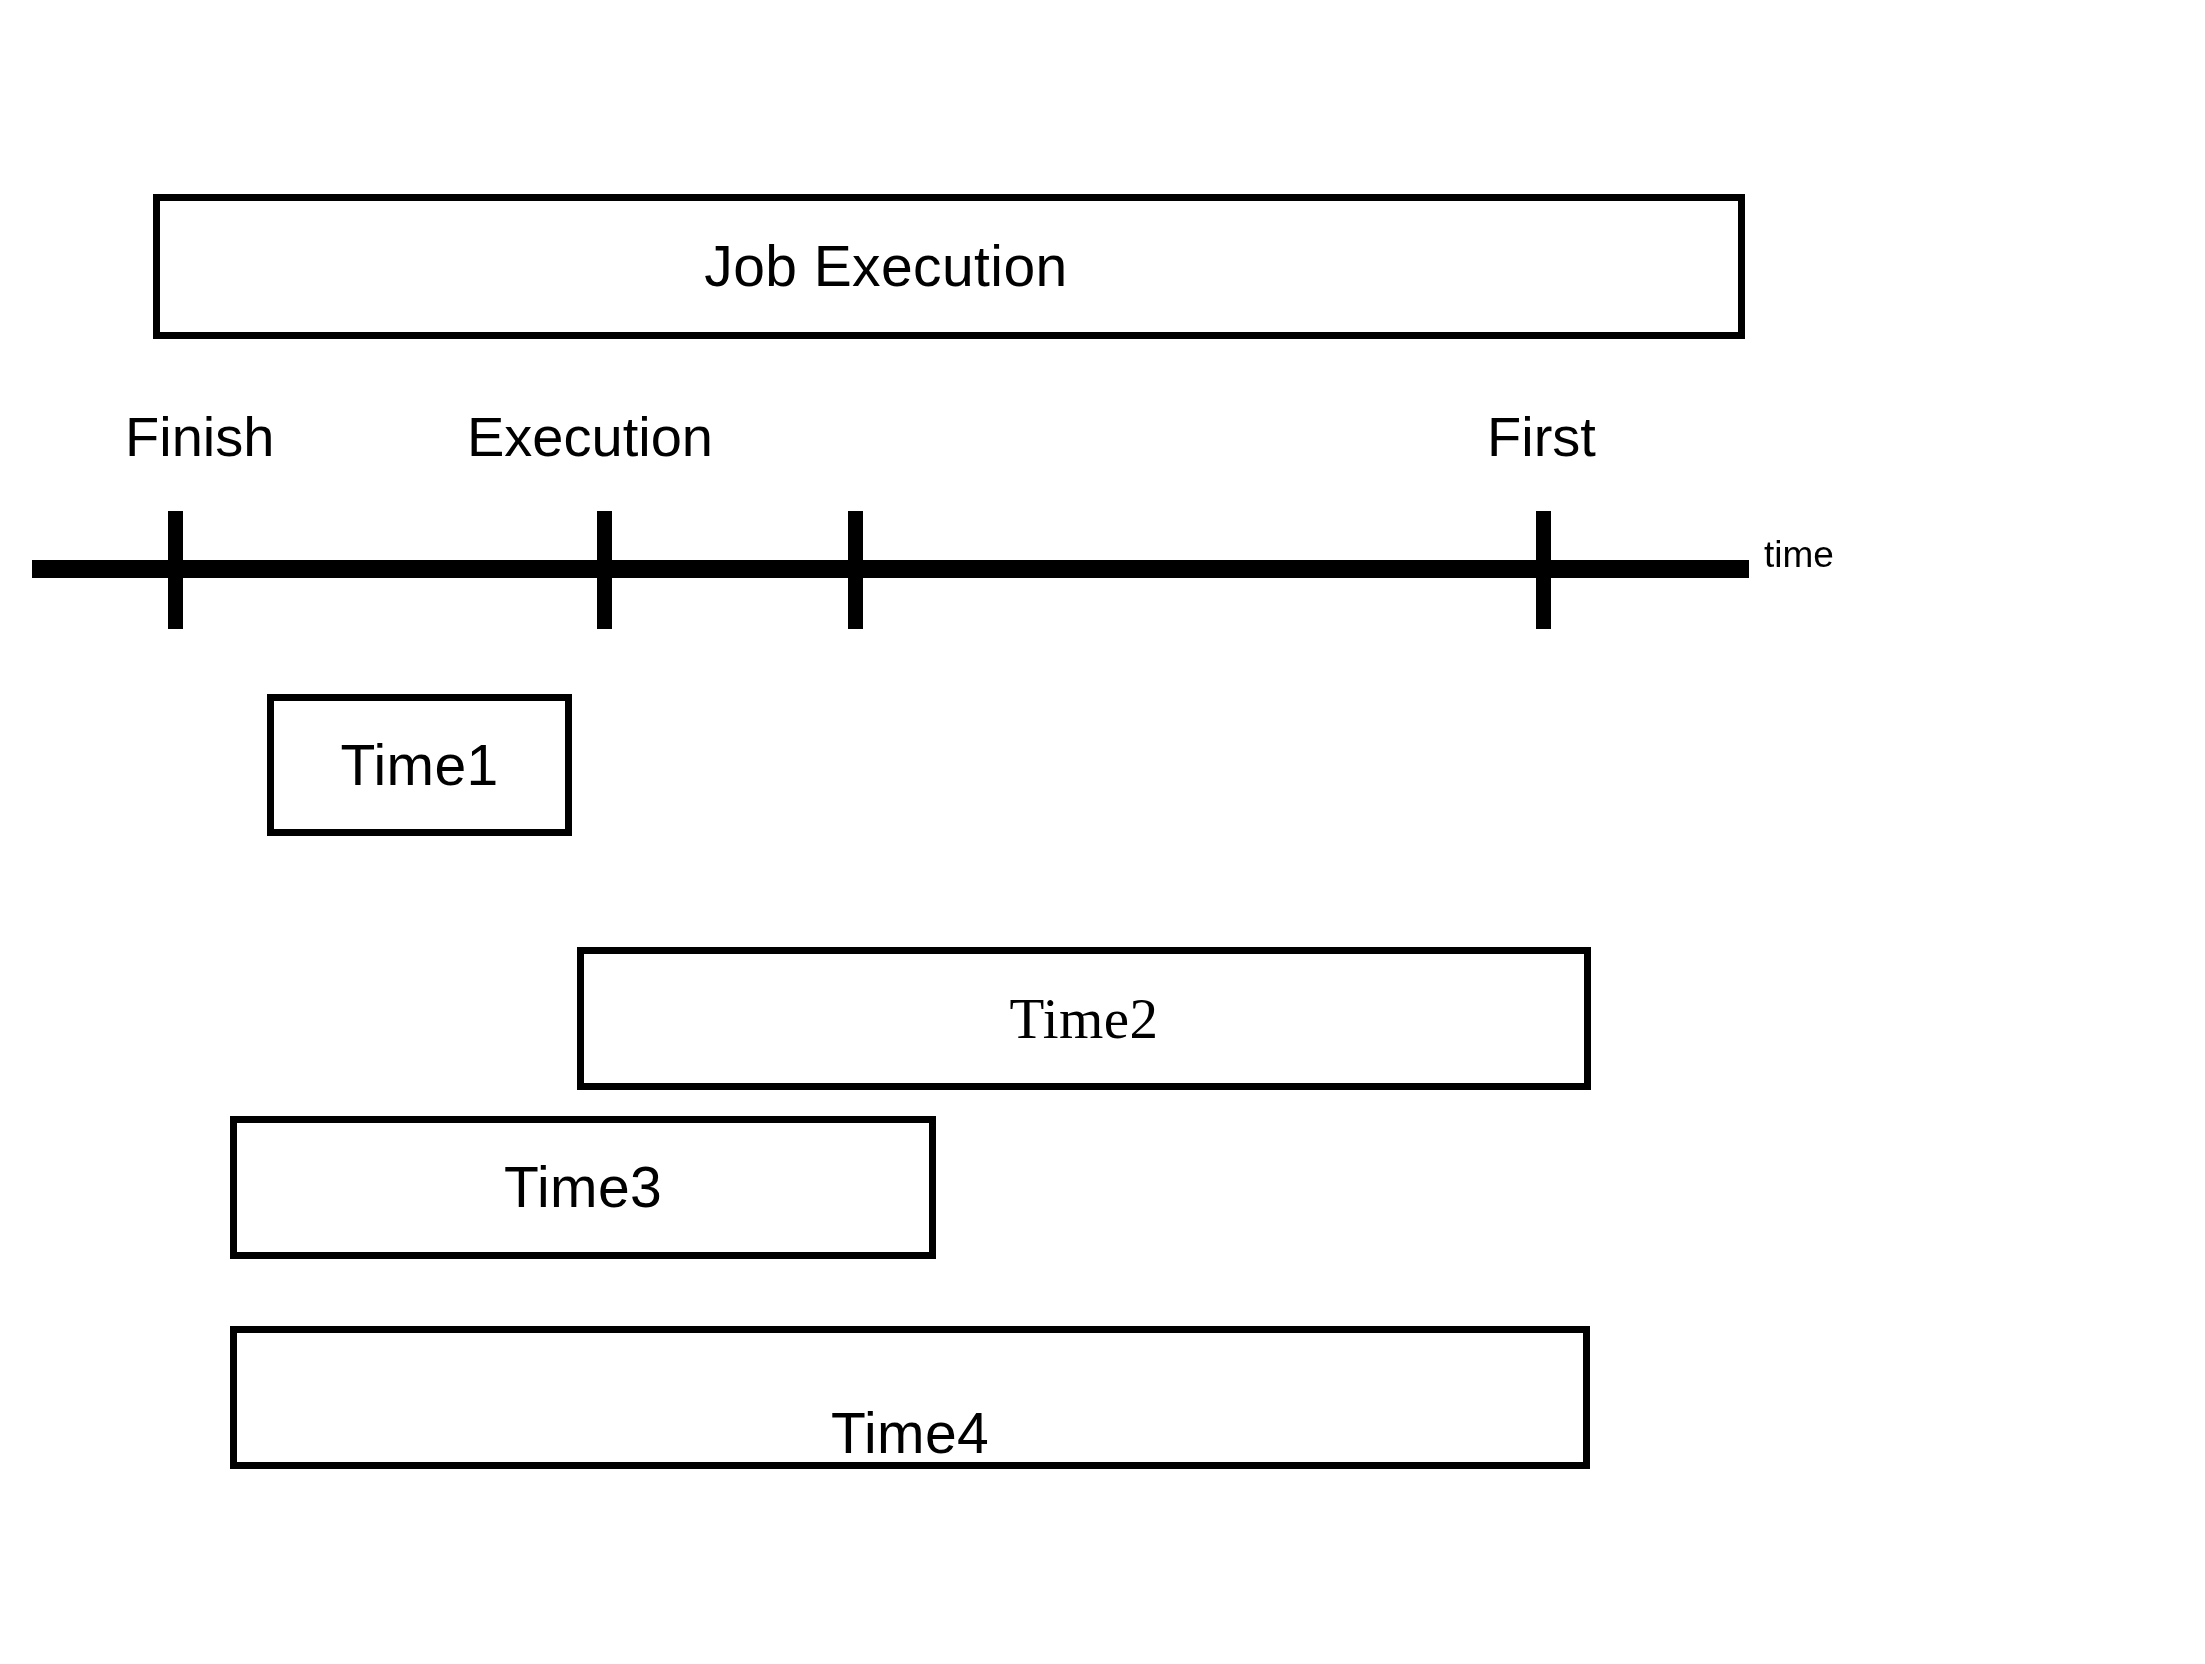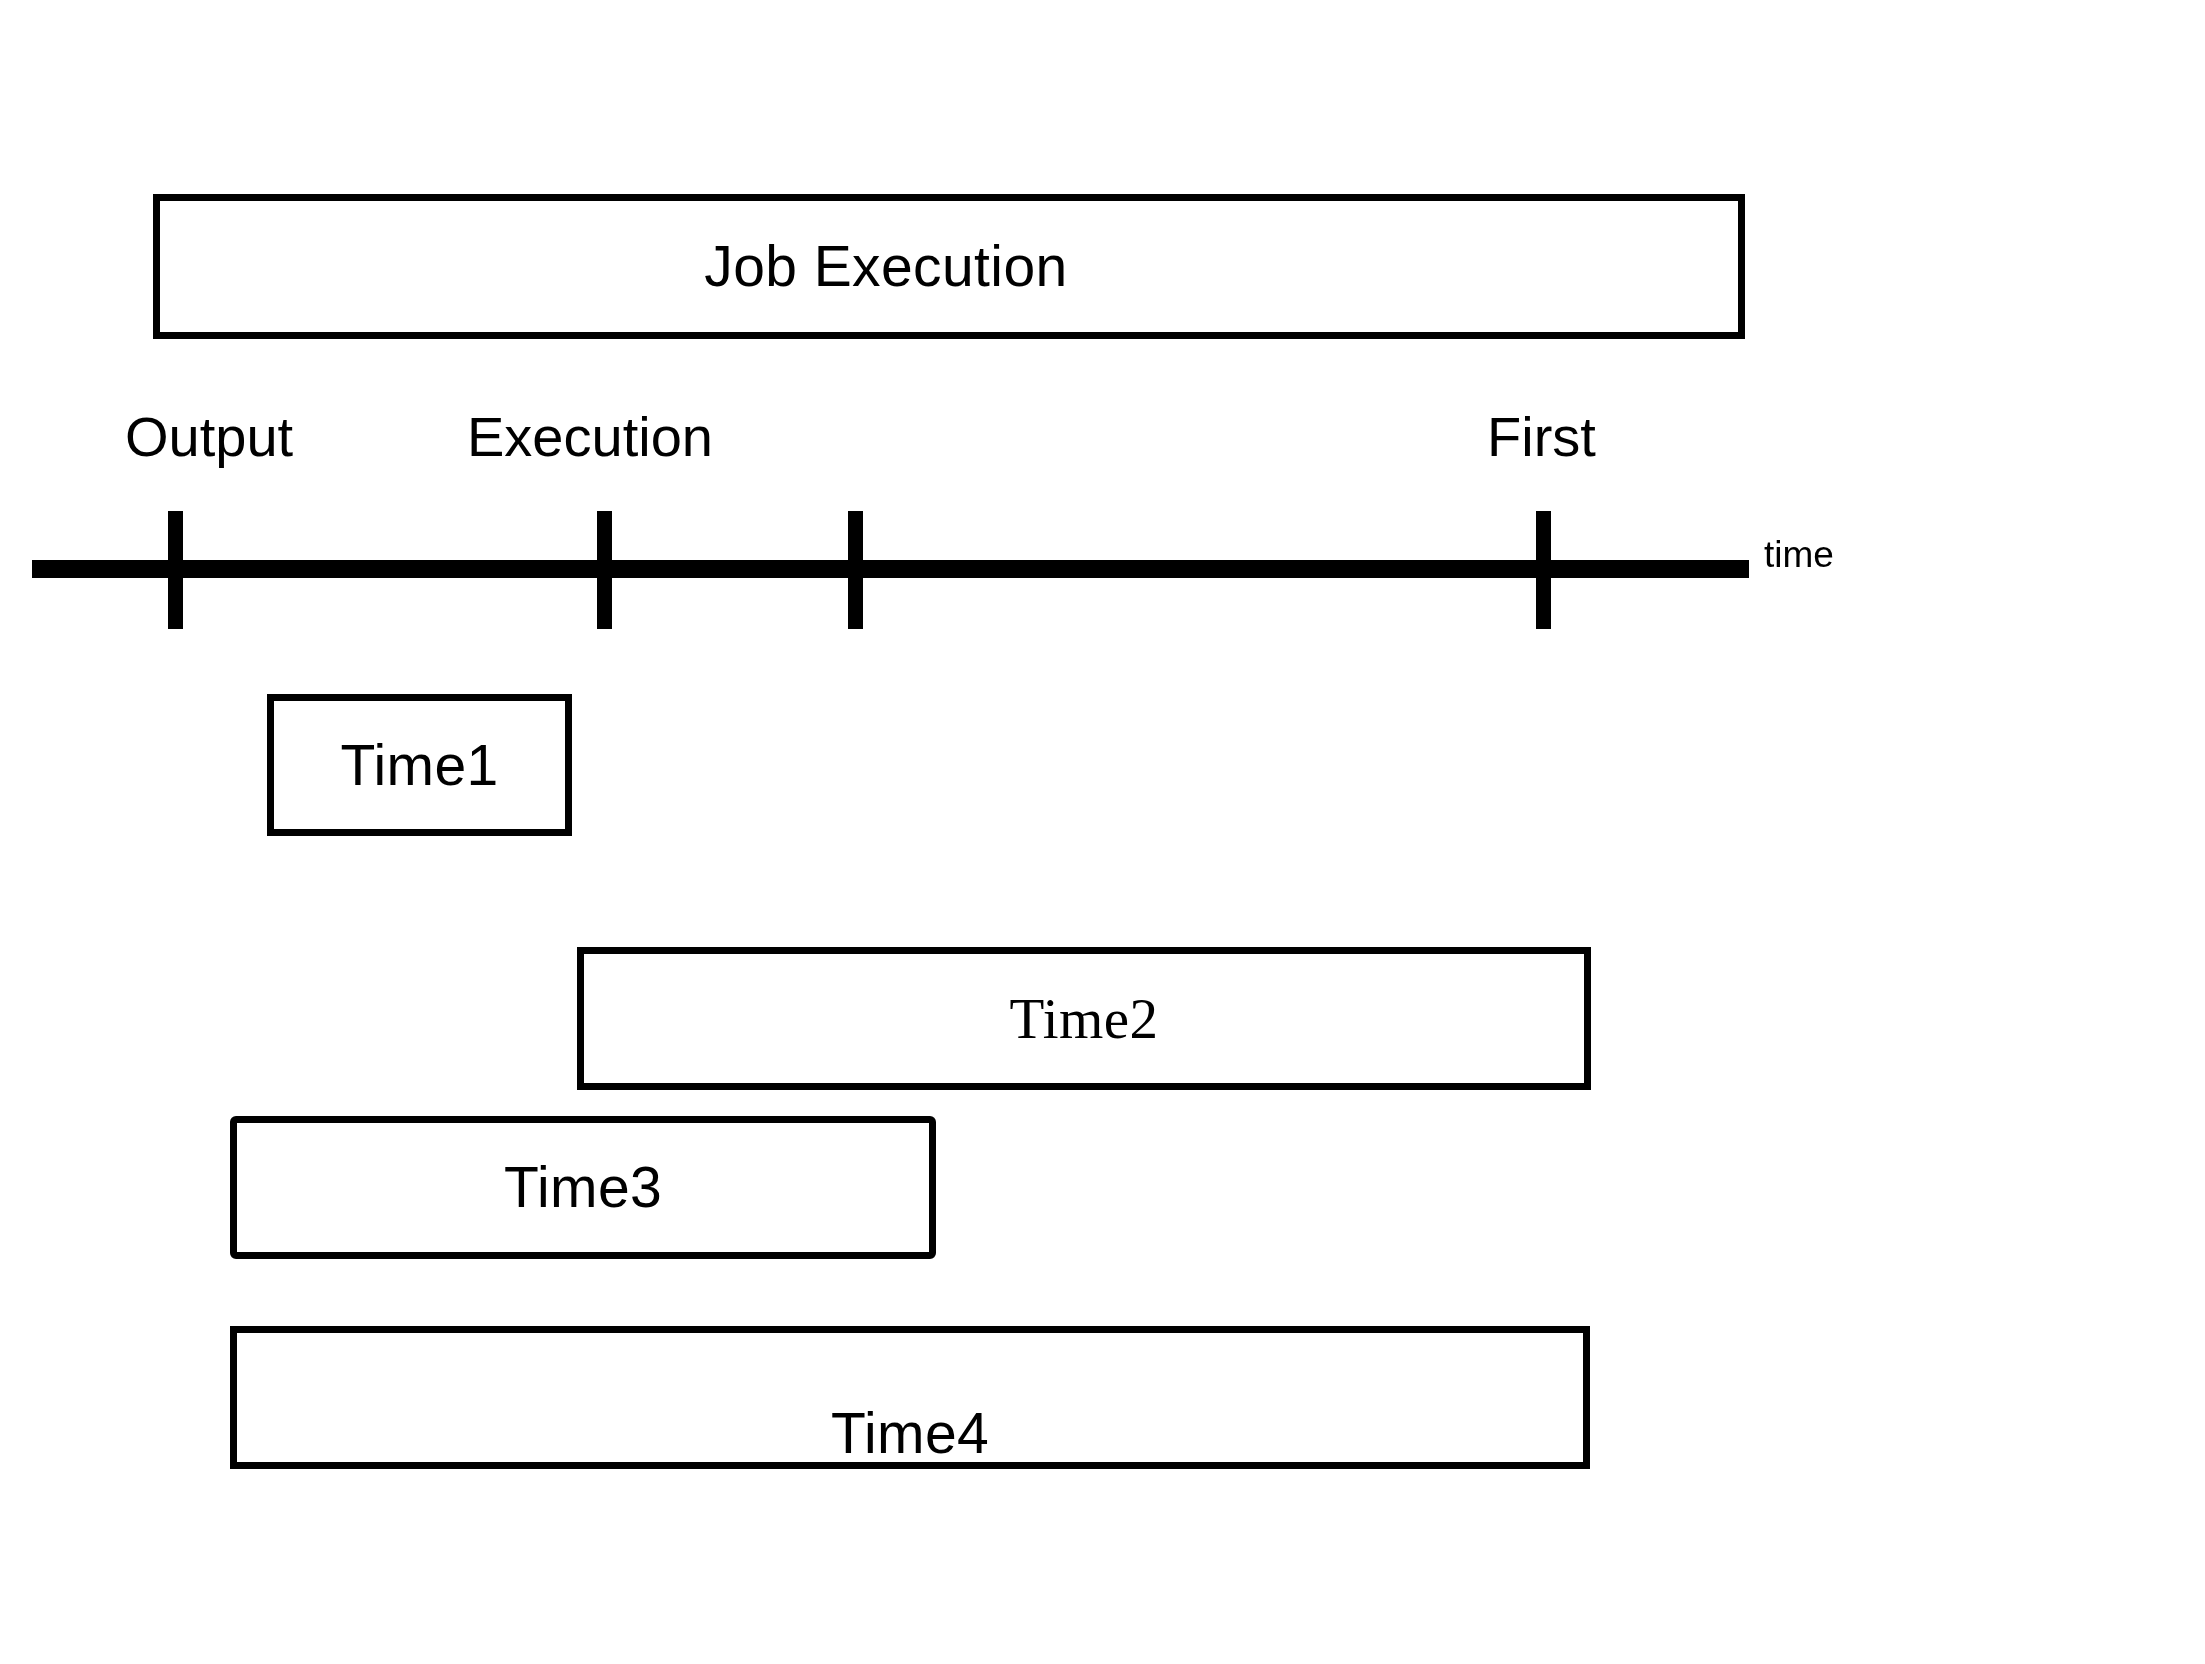--- a/index.html
+++ b/index.html
@@ -110,7 +110,7 @@
     <span class="boxlabel">Job Execution</span>
   </div>
 
-  <div class="event-label" id="event-label-arrival">Output</div>
+  <div class="event-label" id="event-label-arrival">Finish</div>
 
   <div class="event-label" id="event-label-execution">Execution</div>
 

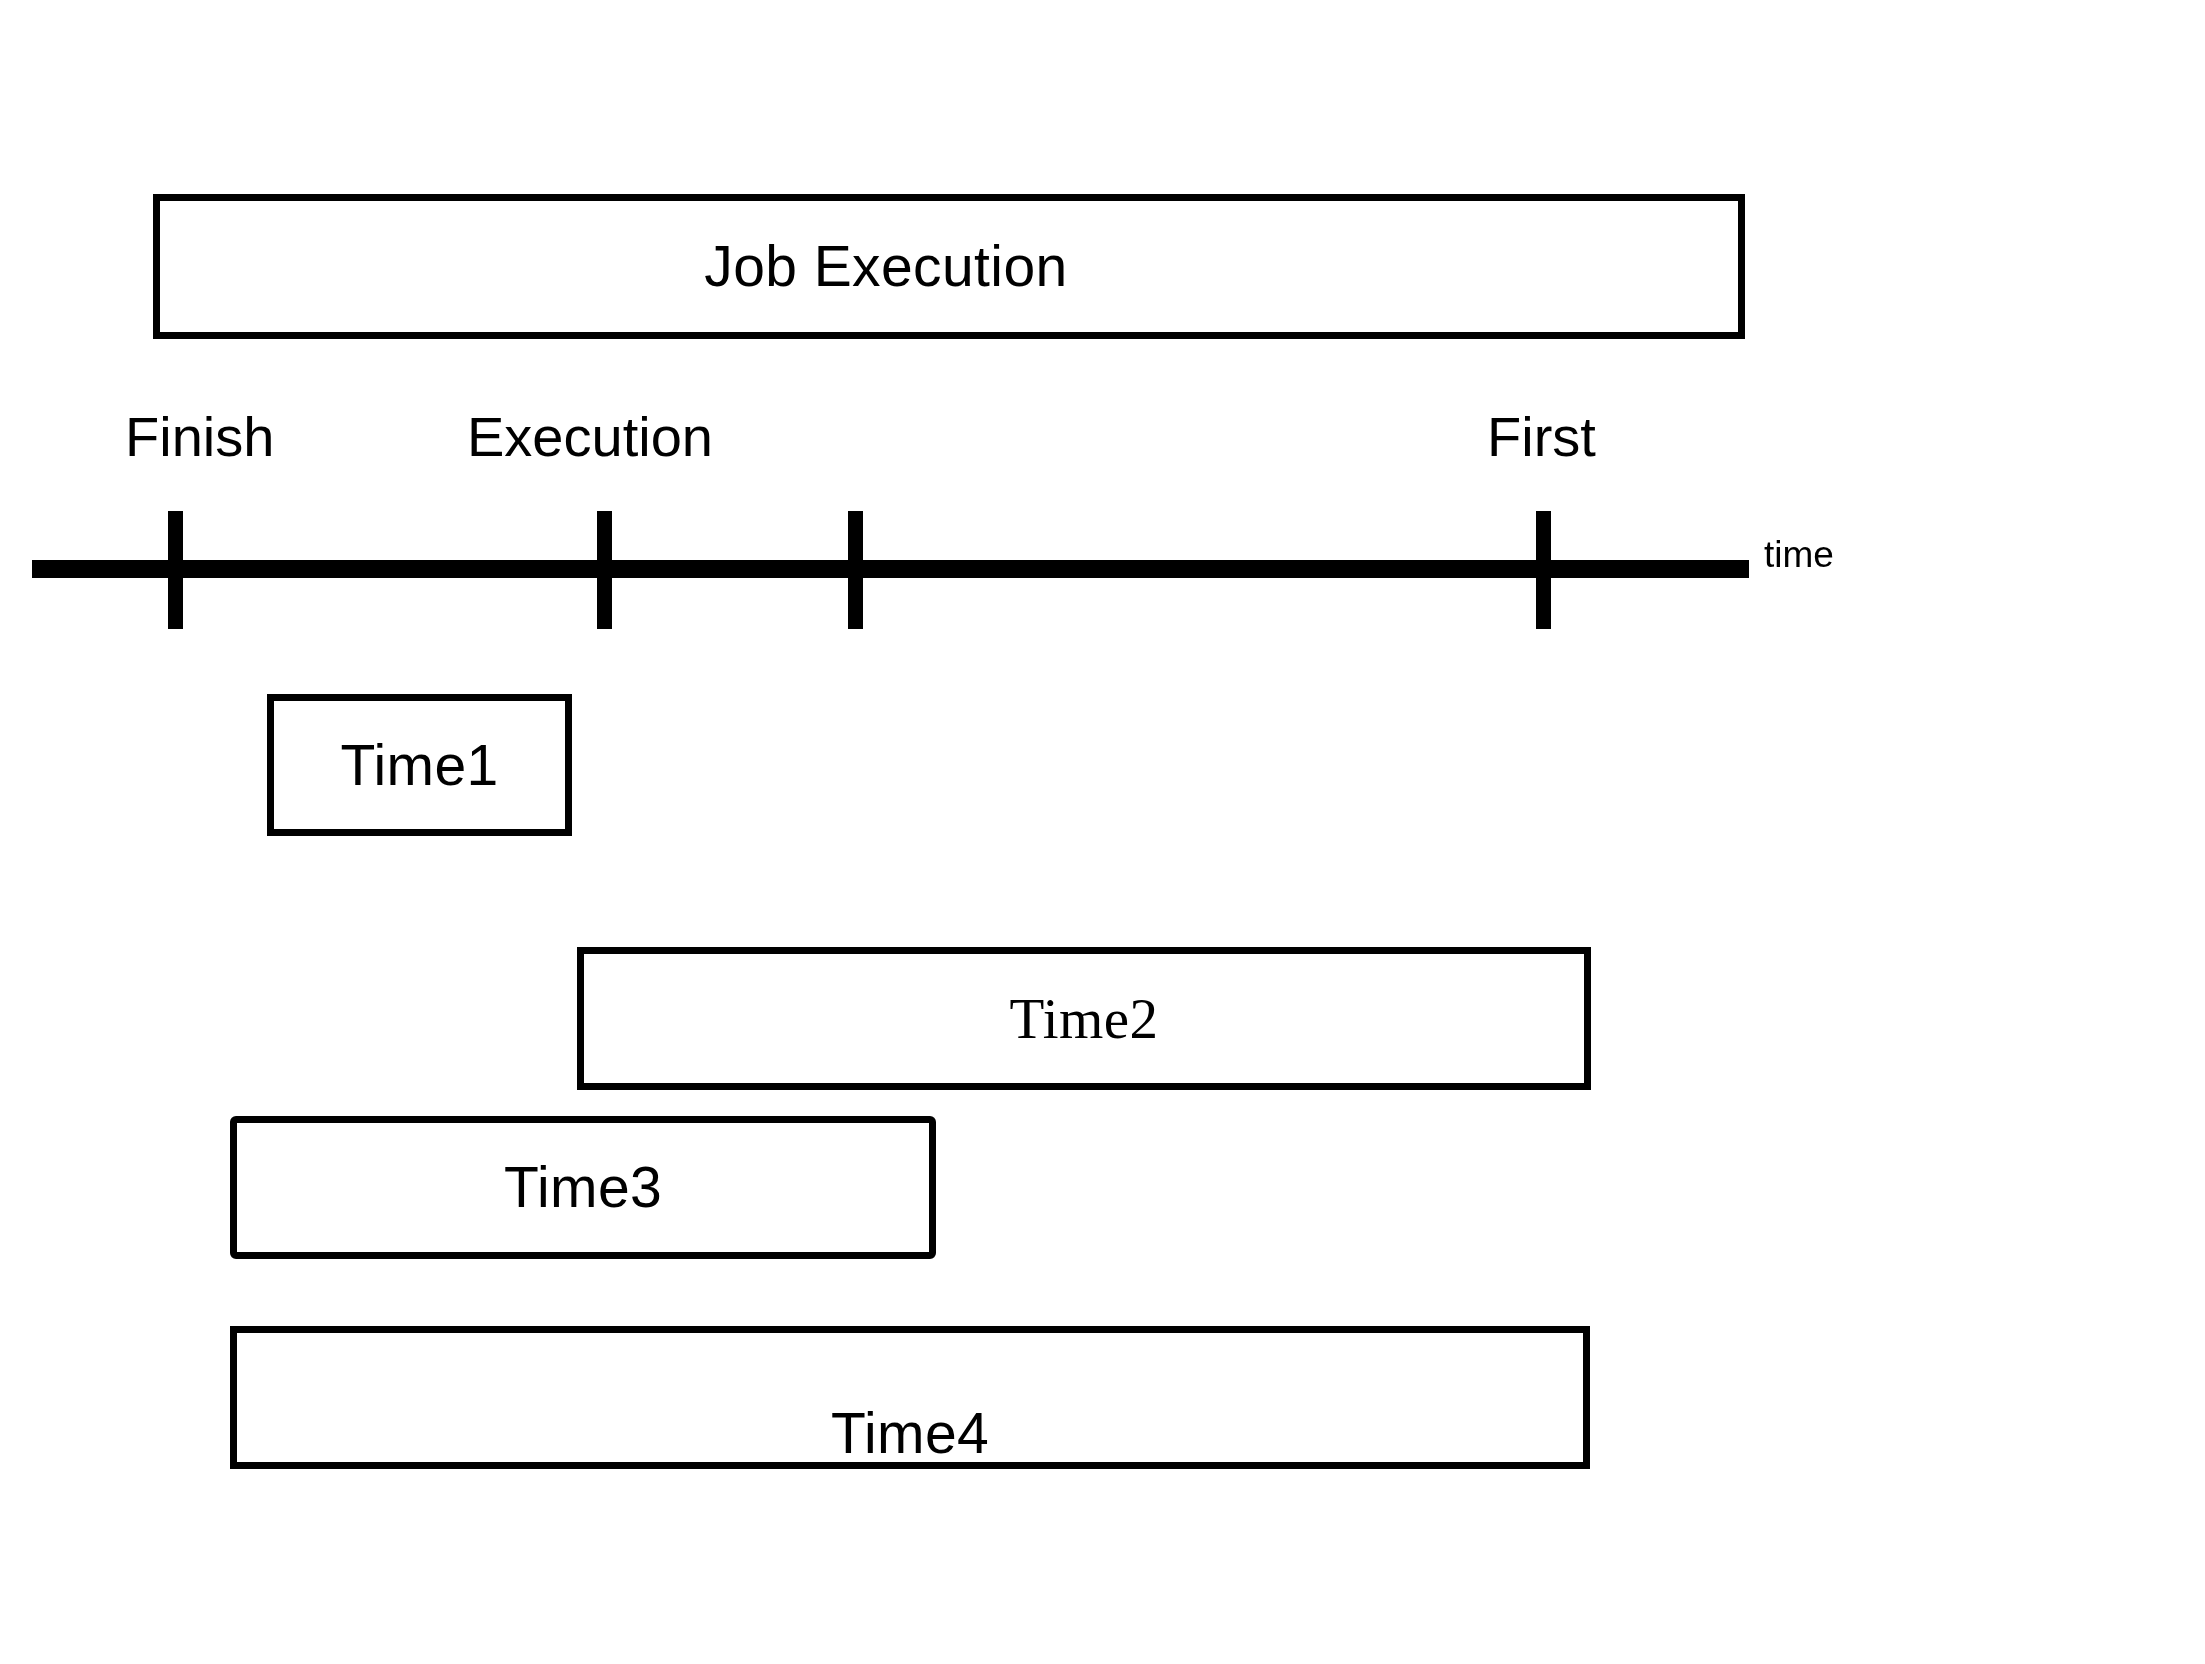--- a/index.html
+++ b/index.html
@@ -98,7 +98,7 @@
   
   #time1-box { left: 267px; top: 694px;  width: 305px;  height: 142px; }
   #time2-box { left: 577px; top: 947px; width: 1014px; height: 143px; font-family: Liberation Serif, serif; }
-  #time3-box { left: 230px; top: 1116px; width: 706px;  height: 143px; border-radius: 6px; }
+  #time3-box { left: 230px; top: 1116px; width: 706px;  height: 143px; }
   #time4-box { left: 230px; top: 1326px; width: 1360px; height: 143px; align-items: flex-end; }
 </style>
 </head>

